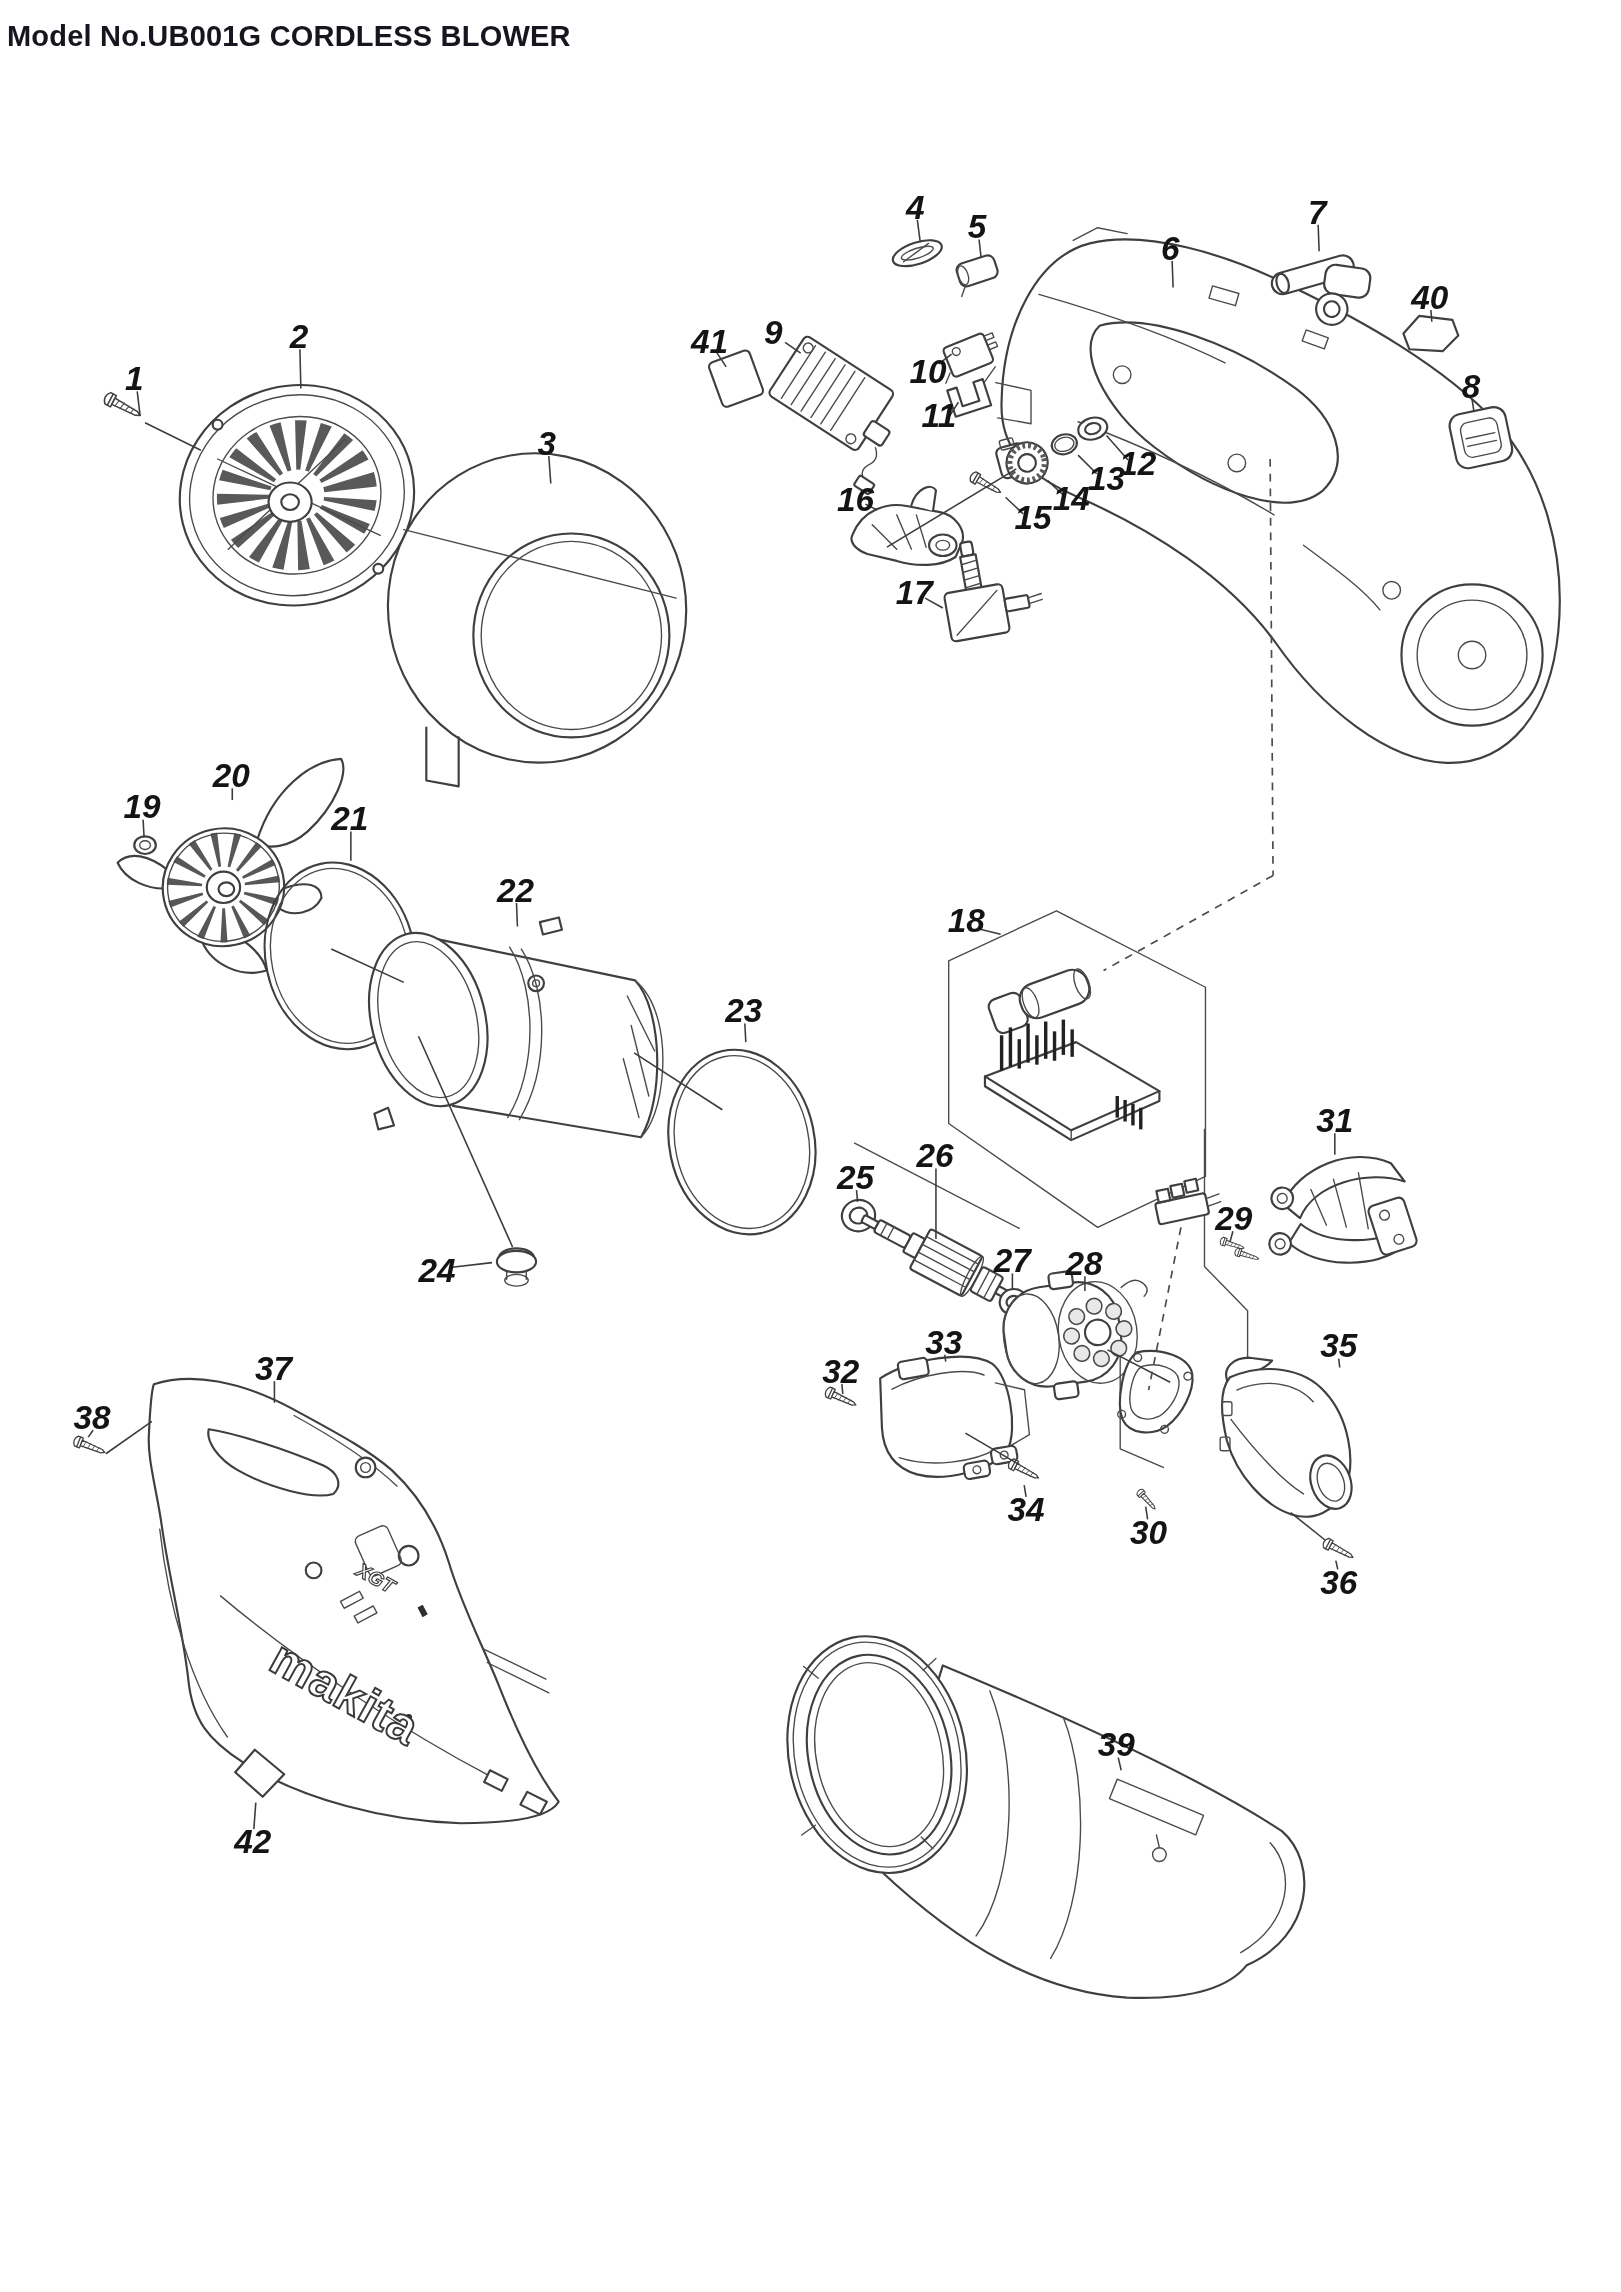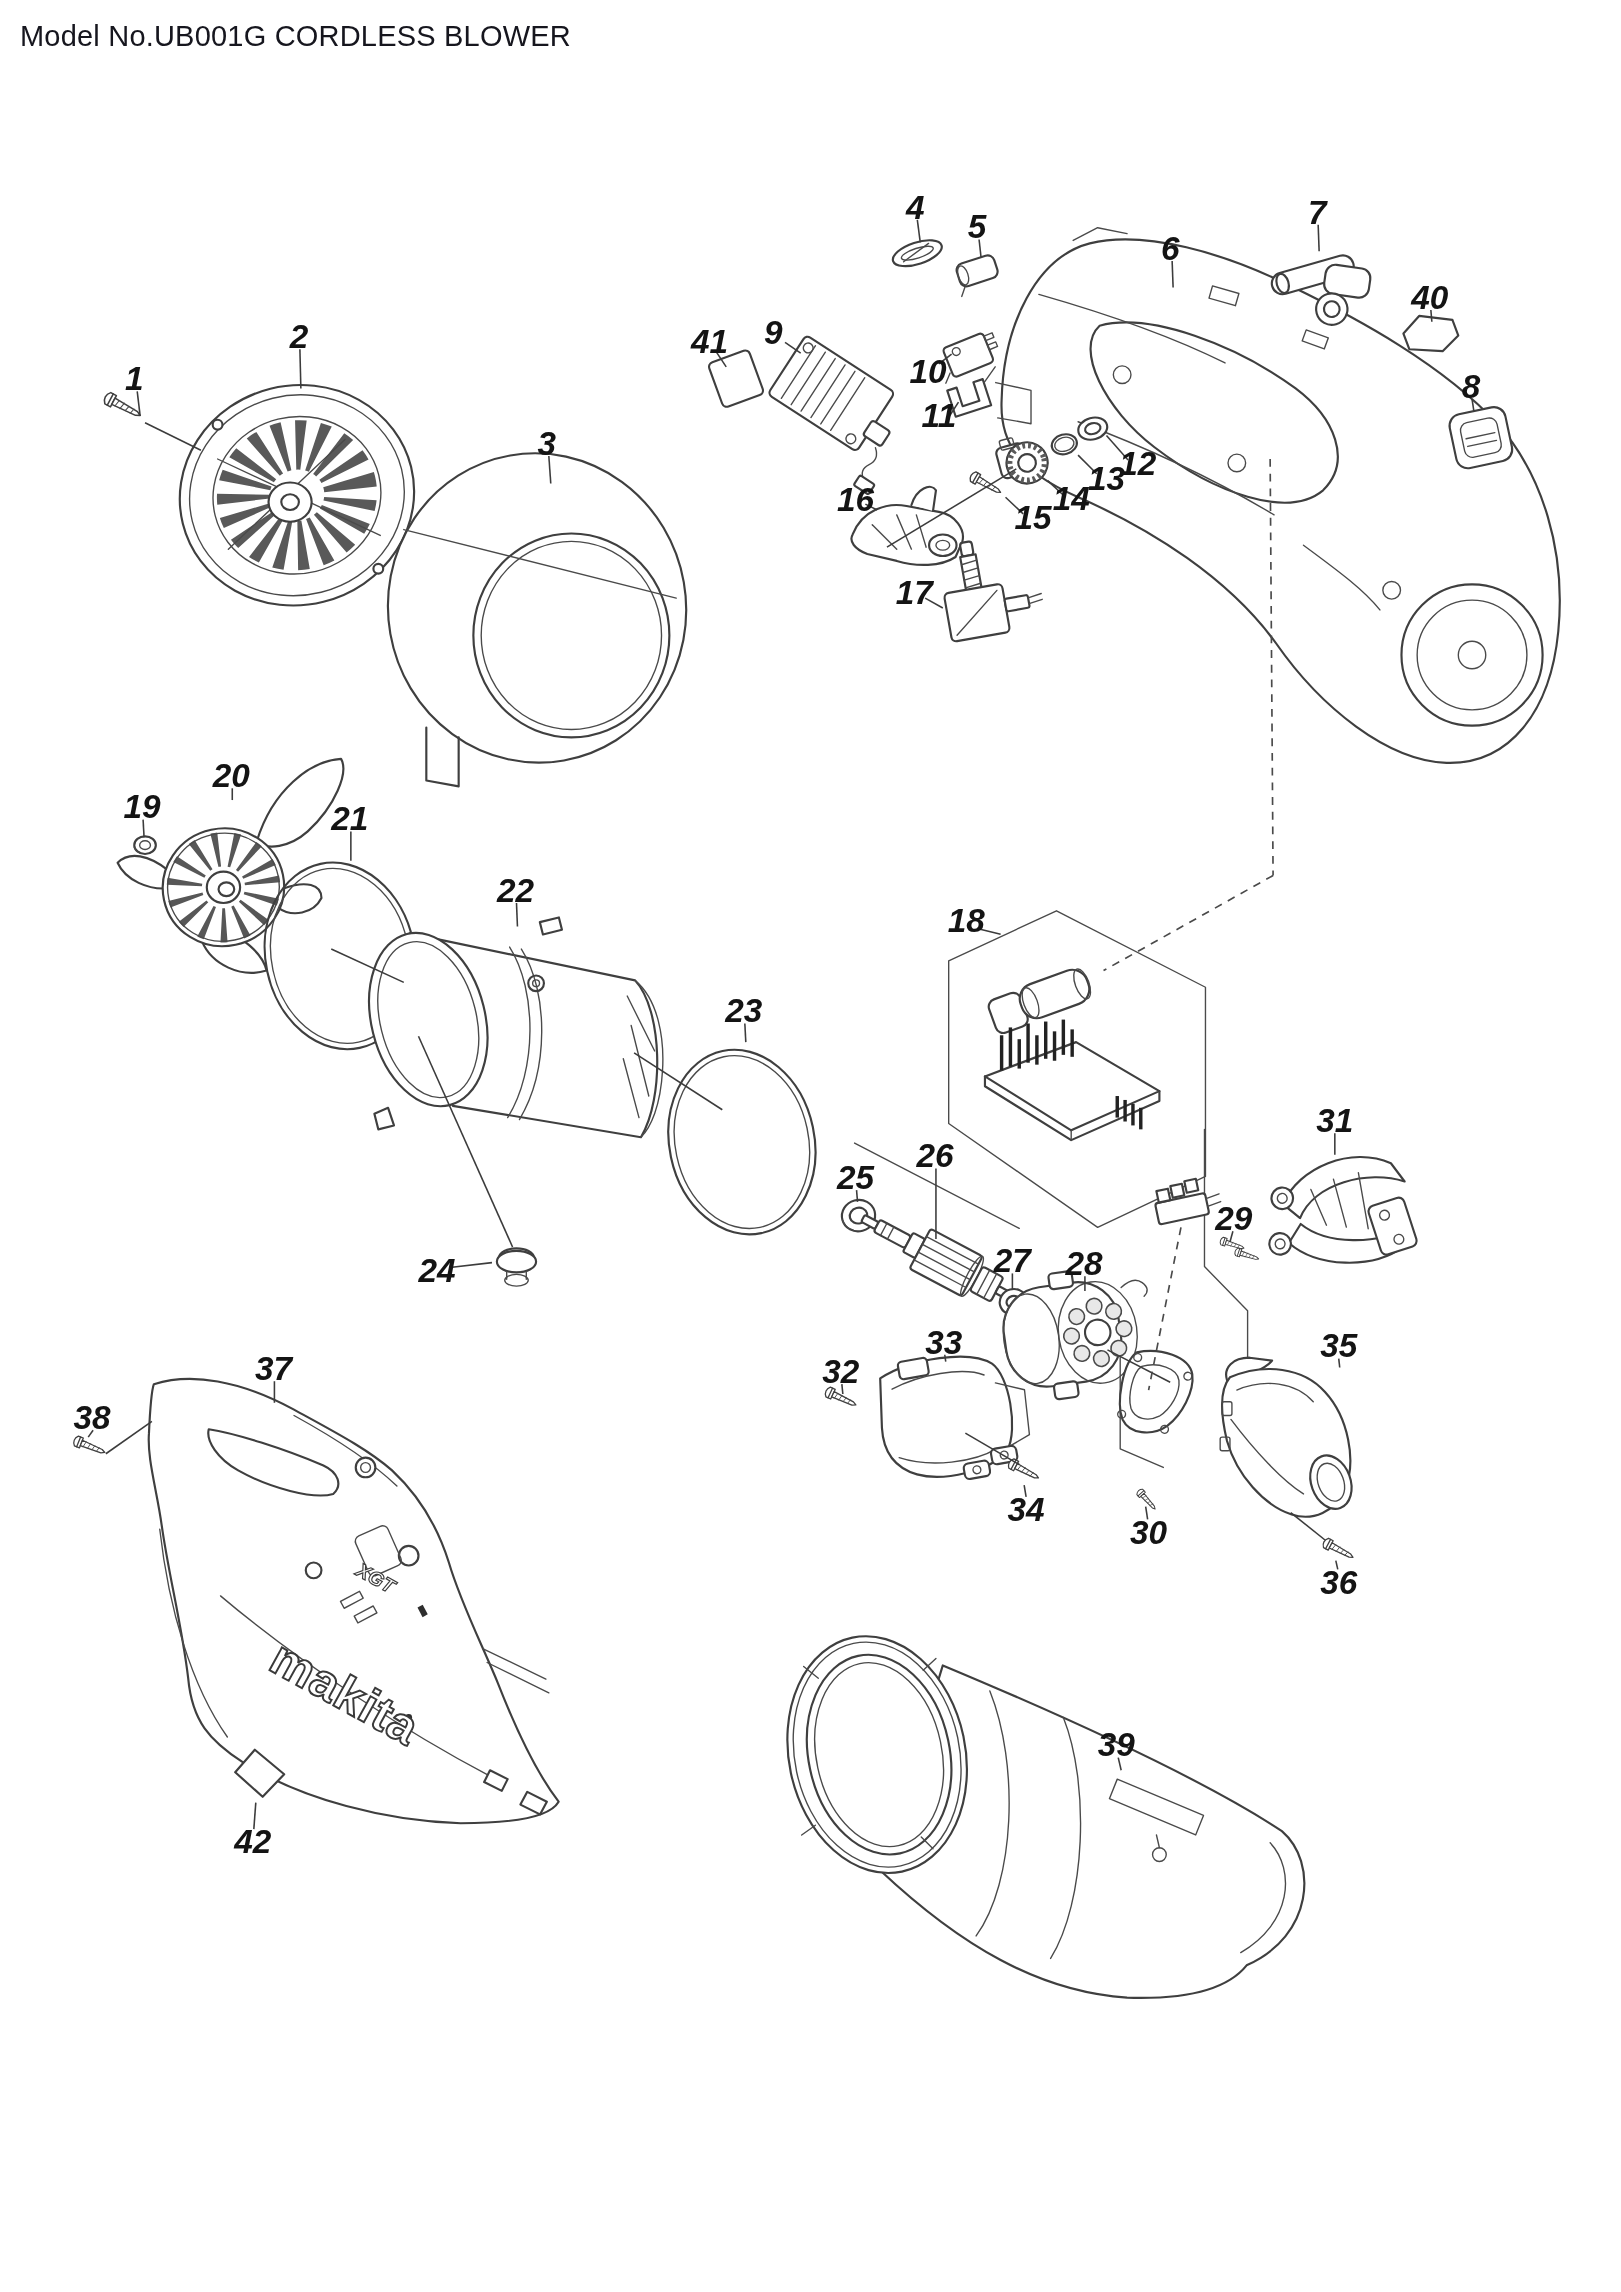--- a/index.html
+++ b/index.html
@@ -5,7 +5,7 @@
   html,body{margin:0;padding:0;background:#ffffff;}
   .page{position:relative;width:1621px;height:2293px;background:#fff;overflow:hidden;
         font-family:"Liberation Sans",sans-serif;}
-  .title{position:absolute;left:20px;top:19.6px;font-size:29px;font-weight:400;
+  .title{position:absolute;left:7px;top:19.6px;font-size:29px;font-weight:700;
          color:#16161e;letter-spacing:0.2px;}
   svg{position:absolute;left:0;top:0;}
   .ln {fill:none;stroke:#3f3f3f;stroke-width:2.2;stroke-linejoin:round;stroke-linecap:round;}

